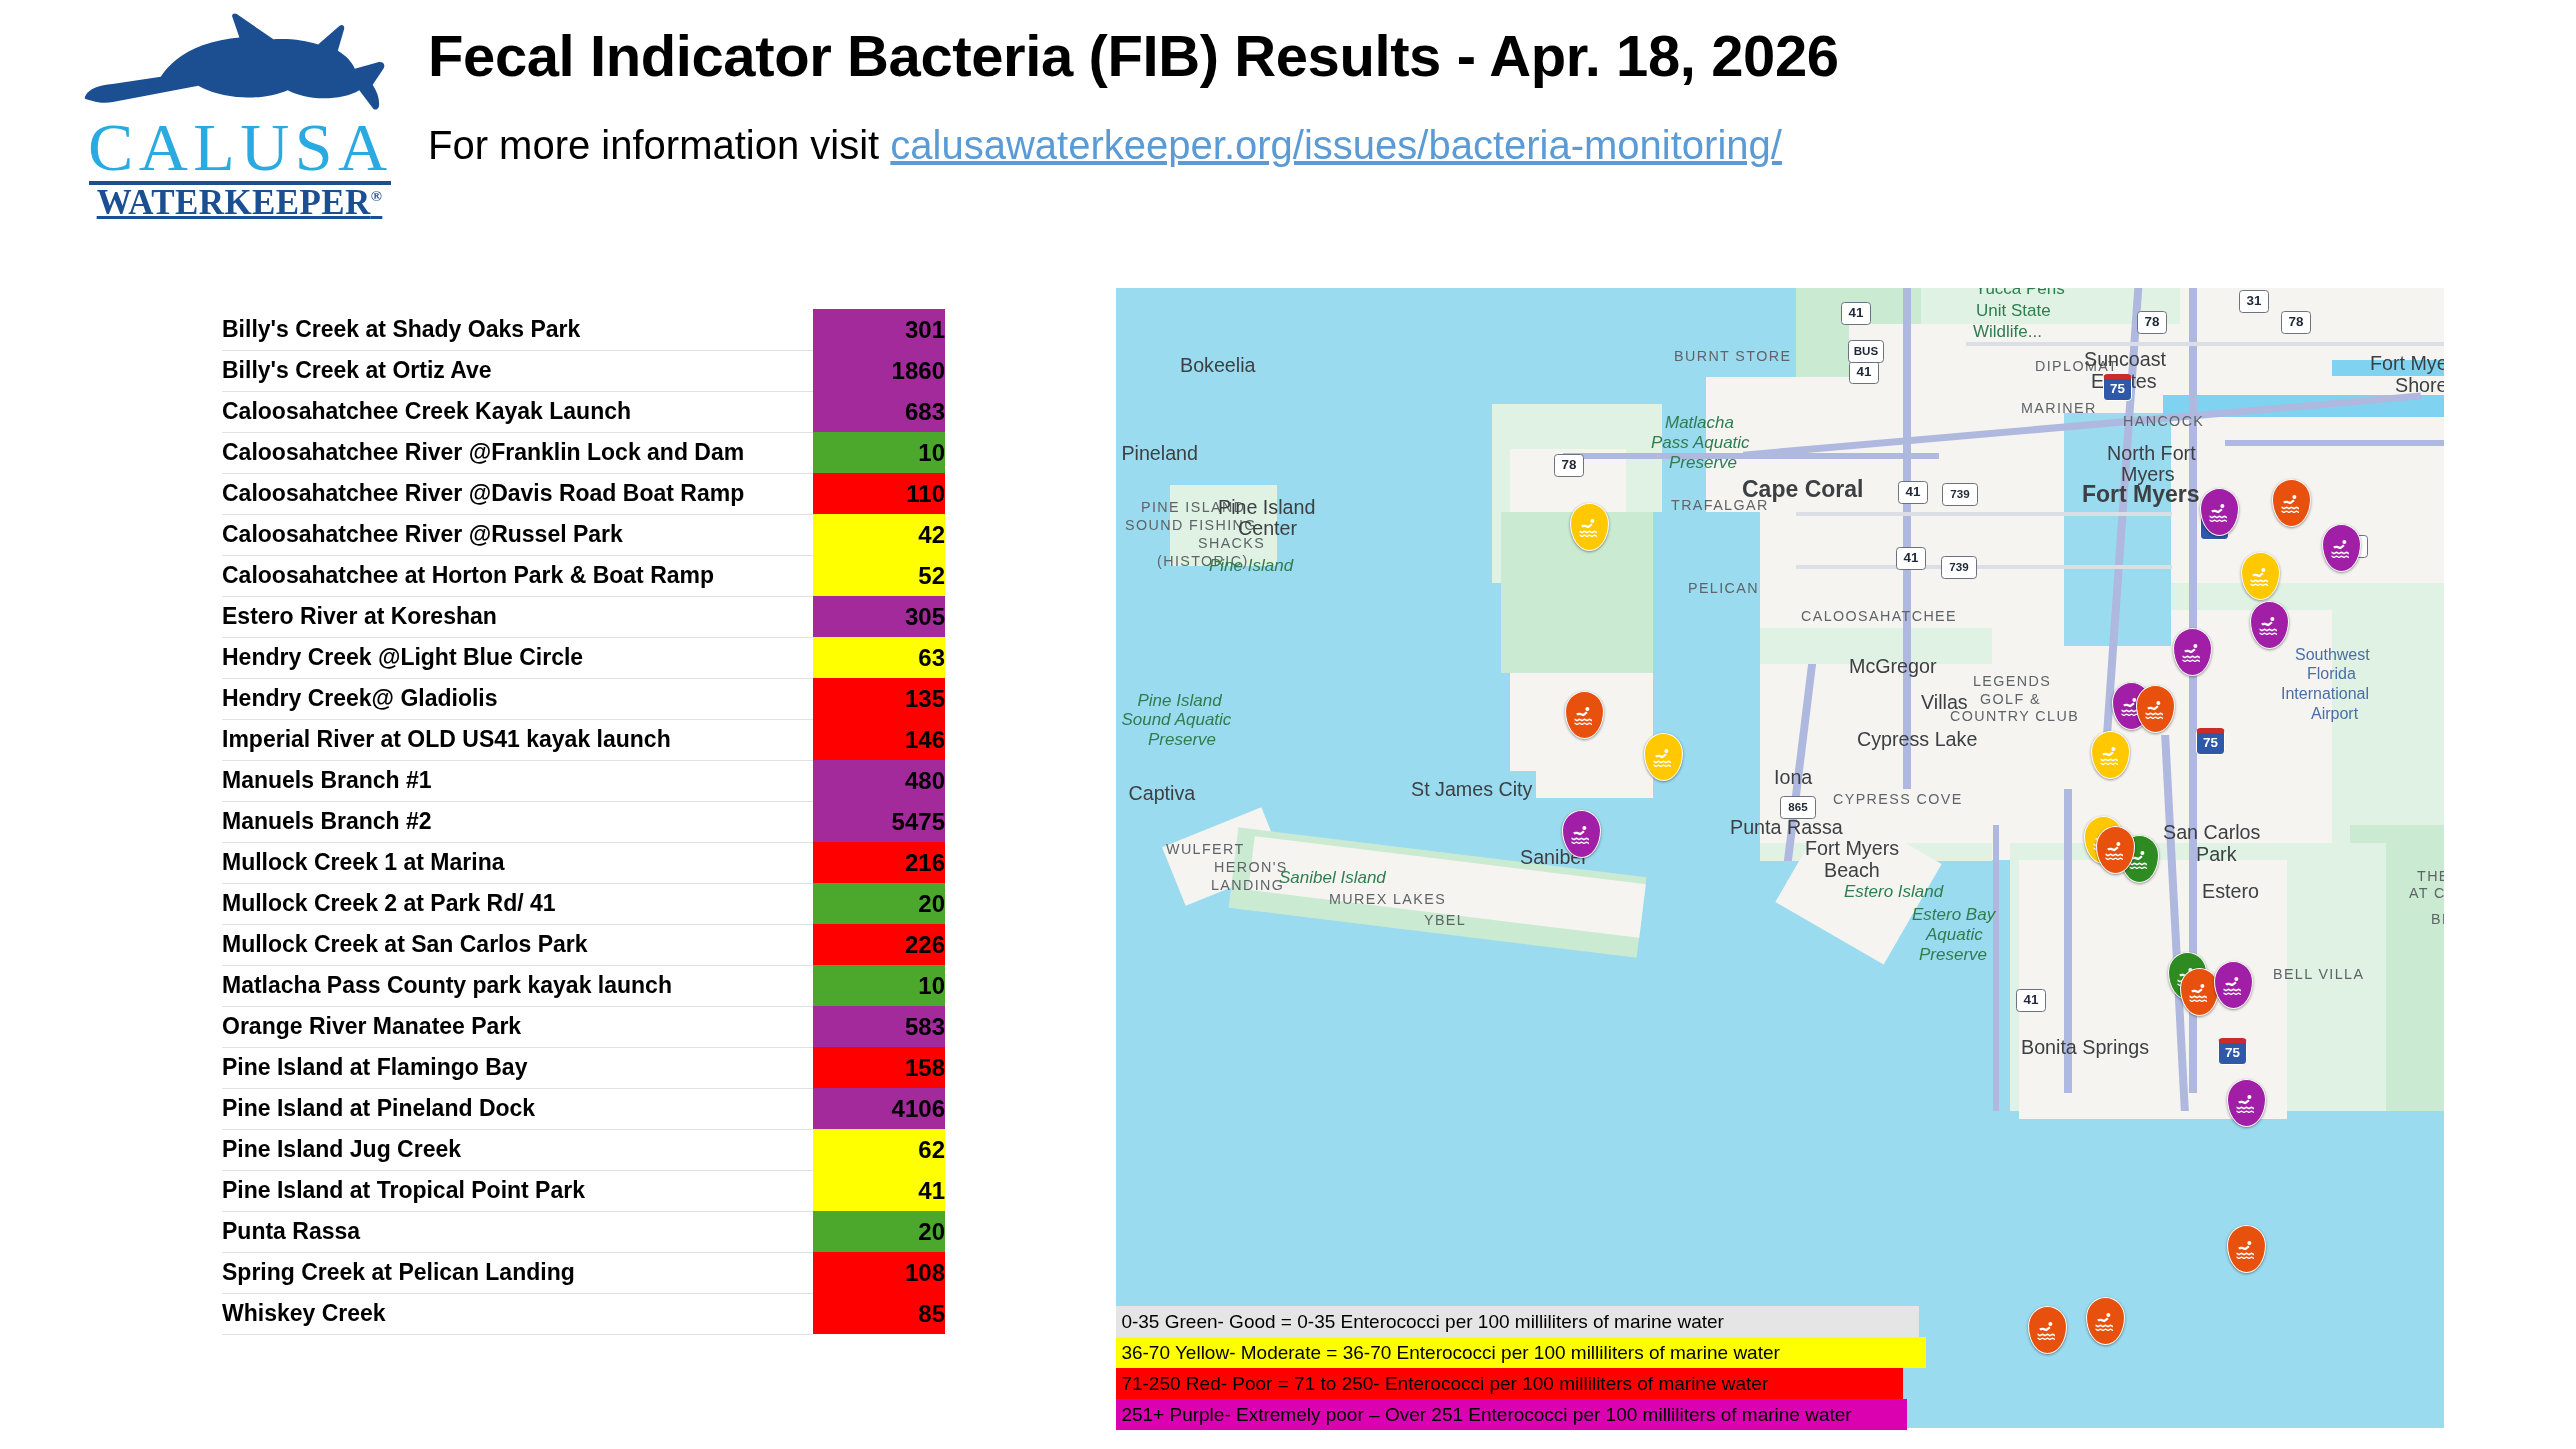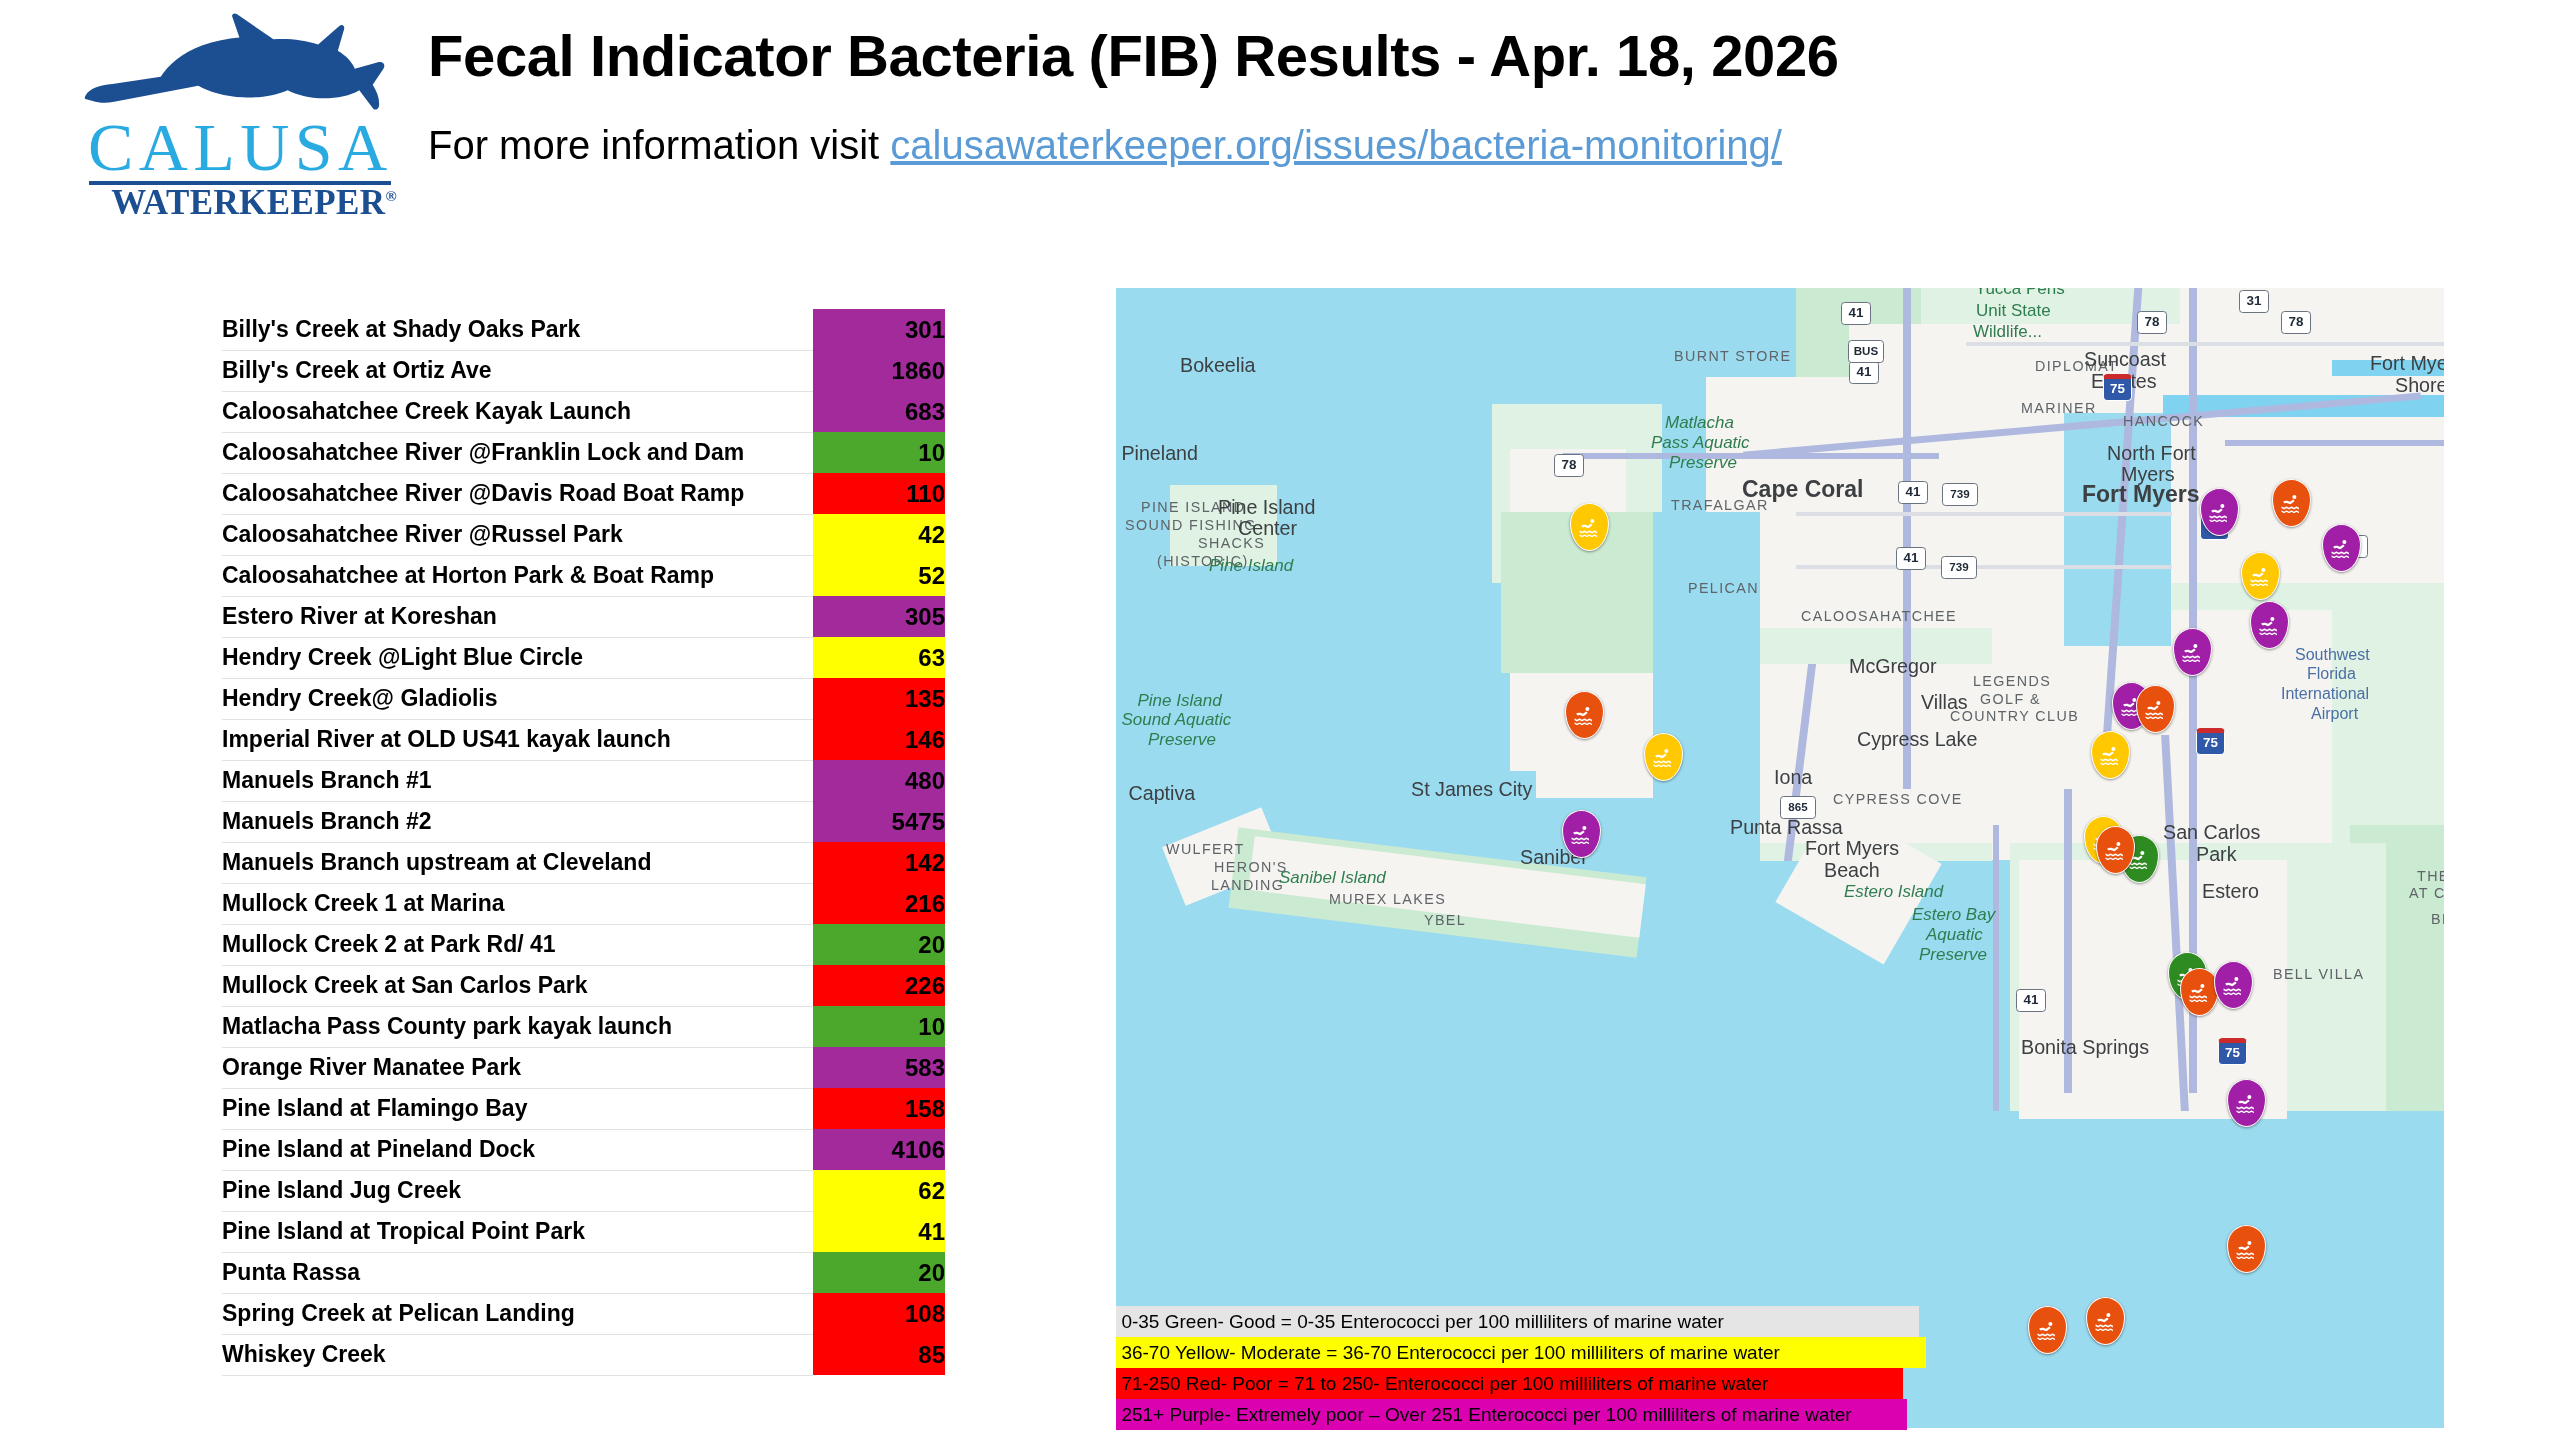--- a/index.html
+++ b/index.html
@@ -26,7 +26,7 @@
   #logo-waterkeeper {
     position:absolute; left:18px; top:172px; width:315px;
     font-family:"Liberation Serif", serif; font-weight:bold;
-    font-size:35px; letter-spacing:0.4px; color:#1B4F91; text-align:right; line-height:1;
+    font-size:35px; letter-spacing:0.4px; color:#1B4F91; text-align:center; line-height:1;text-decoration:underline;
   }
   #logo-reg { font-size:15px; vertical-align:super; }
 

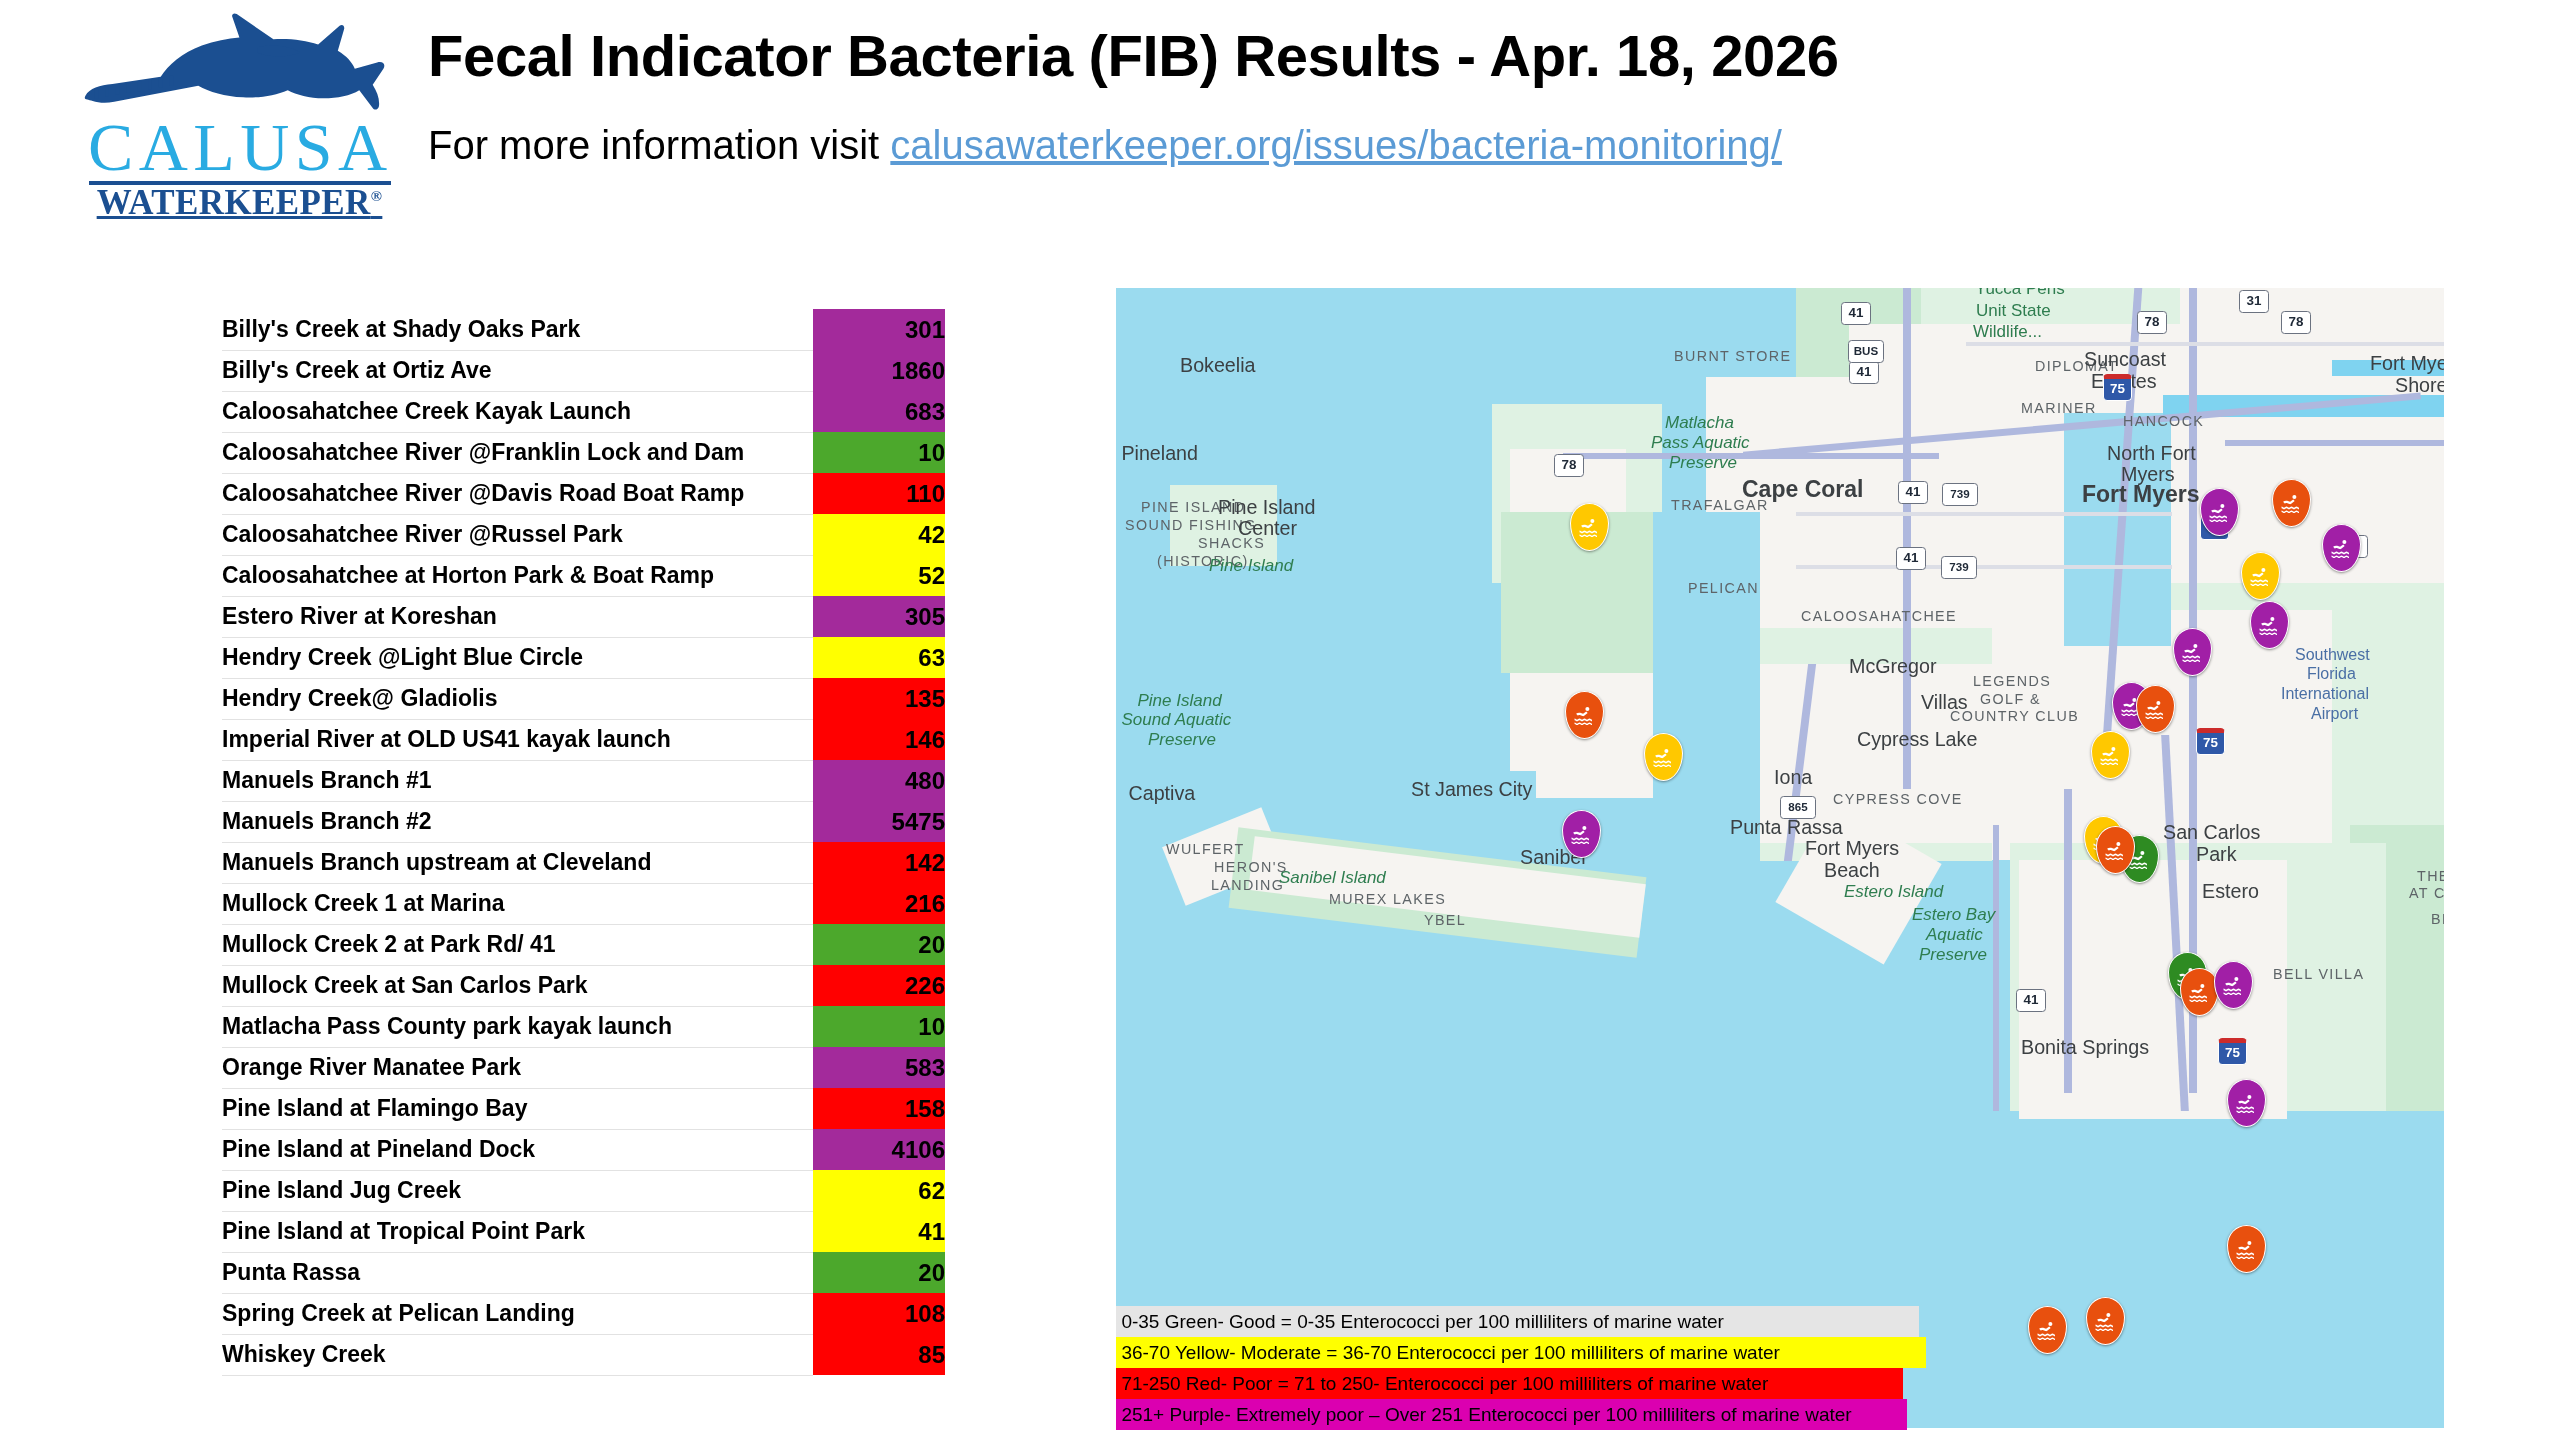--- a/index.html
+++ b/index.html
@@ -219,10 +219,6 @@
       <tr>
         <td class="site">Manuels Branch #2</td>
         <td class="val lv-purple">5475</td>
-      </tr>
-      <tr>
-        <td class="site">Manuels Branch upstream at Cleveland</td>
-        <td class="val lv-red">142</td>
       </tr>
       <tr>
         <td class="site">Mullock Creek 1 at Marina</td>

